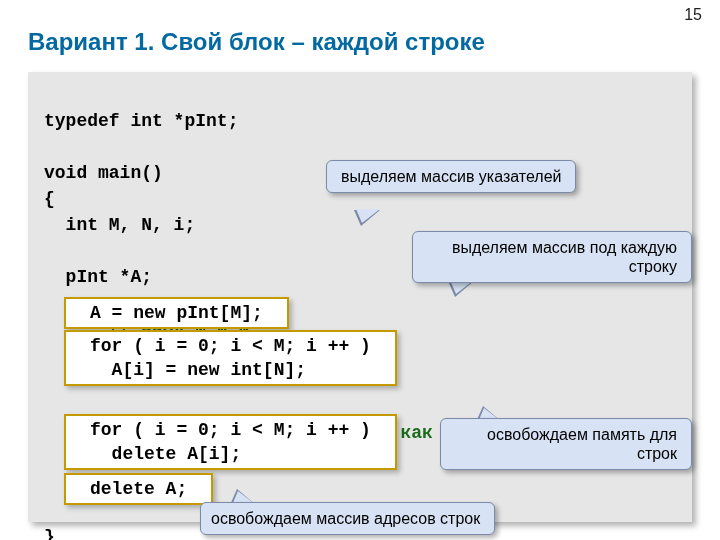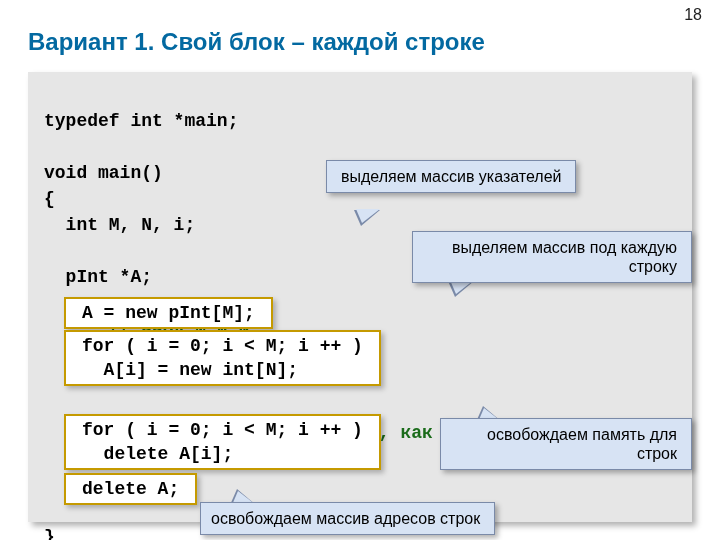--- a/index.html
+++ b/index.html
@@ -85,7 +85,7 @@
 </head>
 <body>
 
-<div class="page-num">18</div>
+<div class="page-num">15</div>
 <div class="title">Вариант 1. Свой блок – каждой строке</div>
 
 <div class="code-panel">

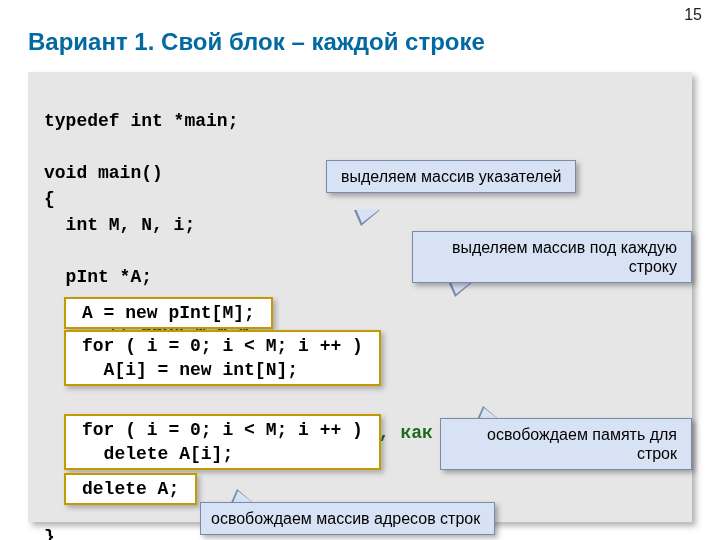--- a/index.html
+++ b/index.html
@@ -91,7 +91,7 @@
 <div class="code-panel">
 
   <div class="code">
-<span>typedef int *main;</span>
+<span>typedef int *pInt;</span>
 
 <span>void main()</span>
 <span>{</span>

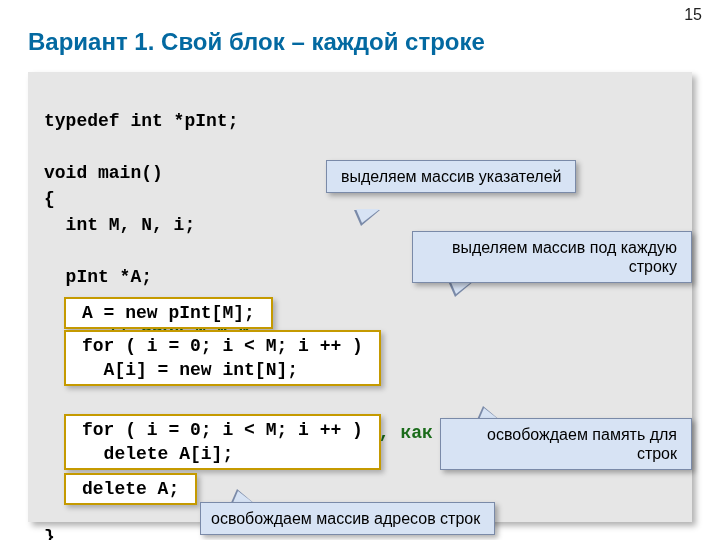--- a/index.html
+++ b/index.html
@@ -64,7 +64,7 @@
     position: absolute;
     background: #d7e3f4;
     border: 1px solid #7a8aa8;
-    border-radius: 0;
+    border-radius: 6px;
     font-size: 16px;
     text-align: center;
     padding: 6px 14px;

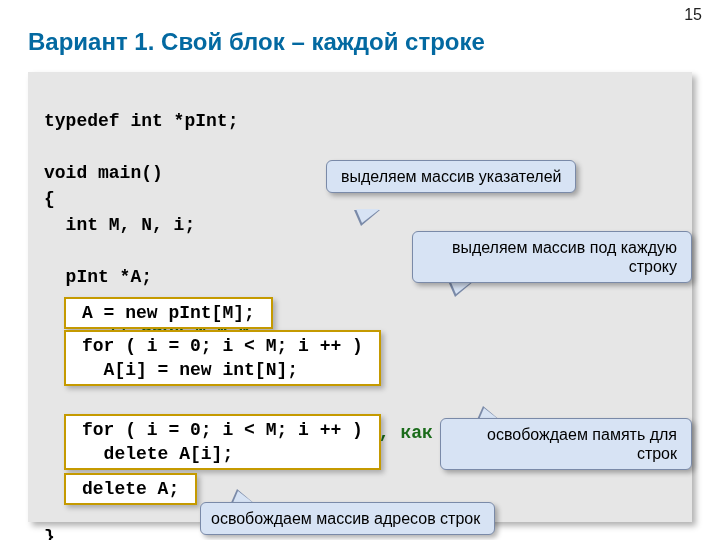--- a/index.html
+++ b/index.html
@@ -56,7 +56,7 @@
     font-size: 18px;
     font-weight: bold;
     line-height: 24px;
-    padding: 2px 16px;
+    padding: 2px 24px;
     white-space: pre;
     box-shadow: 3px 3px 5px rgba(0,0,0,0.25);
   }

